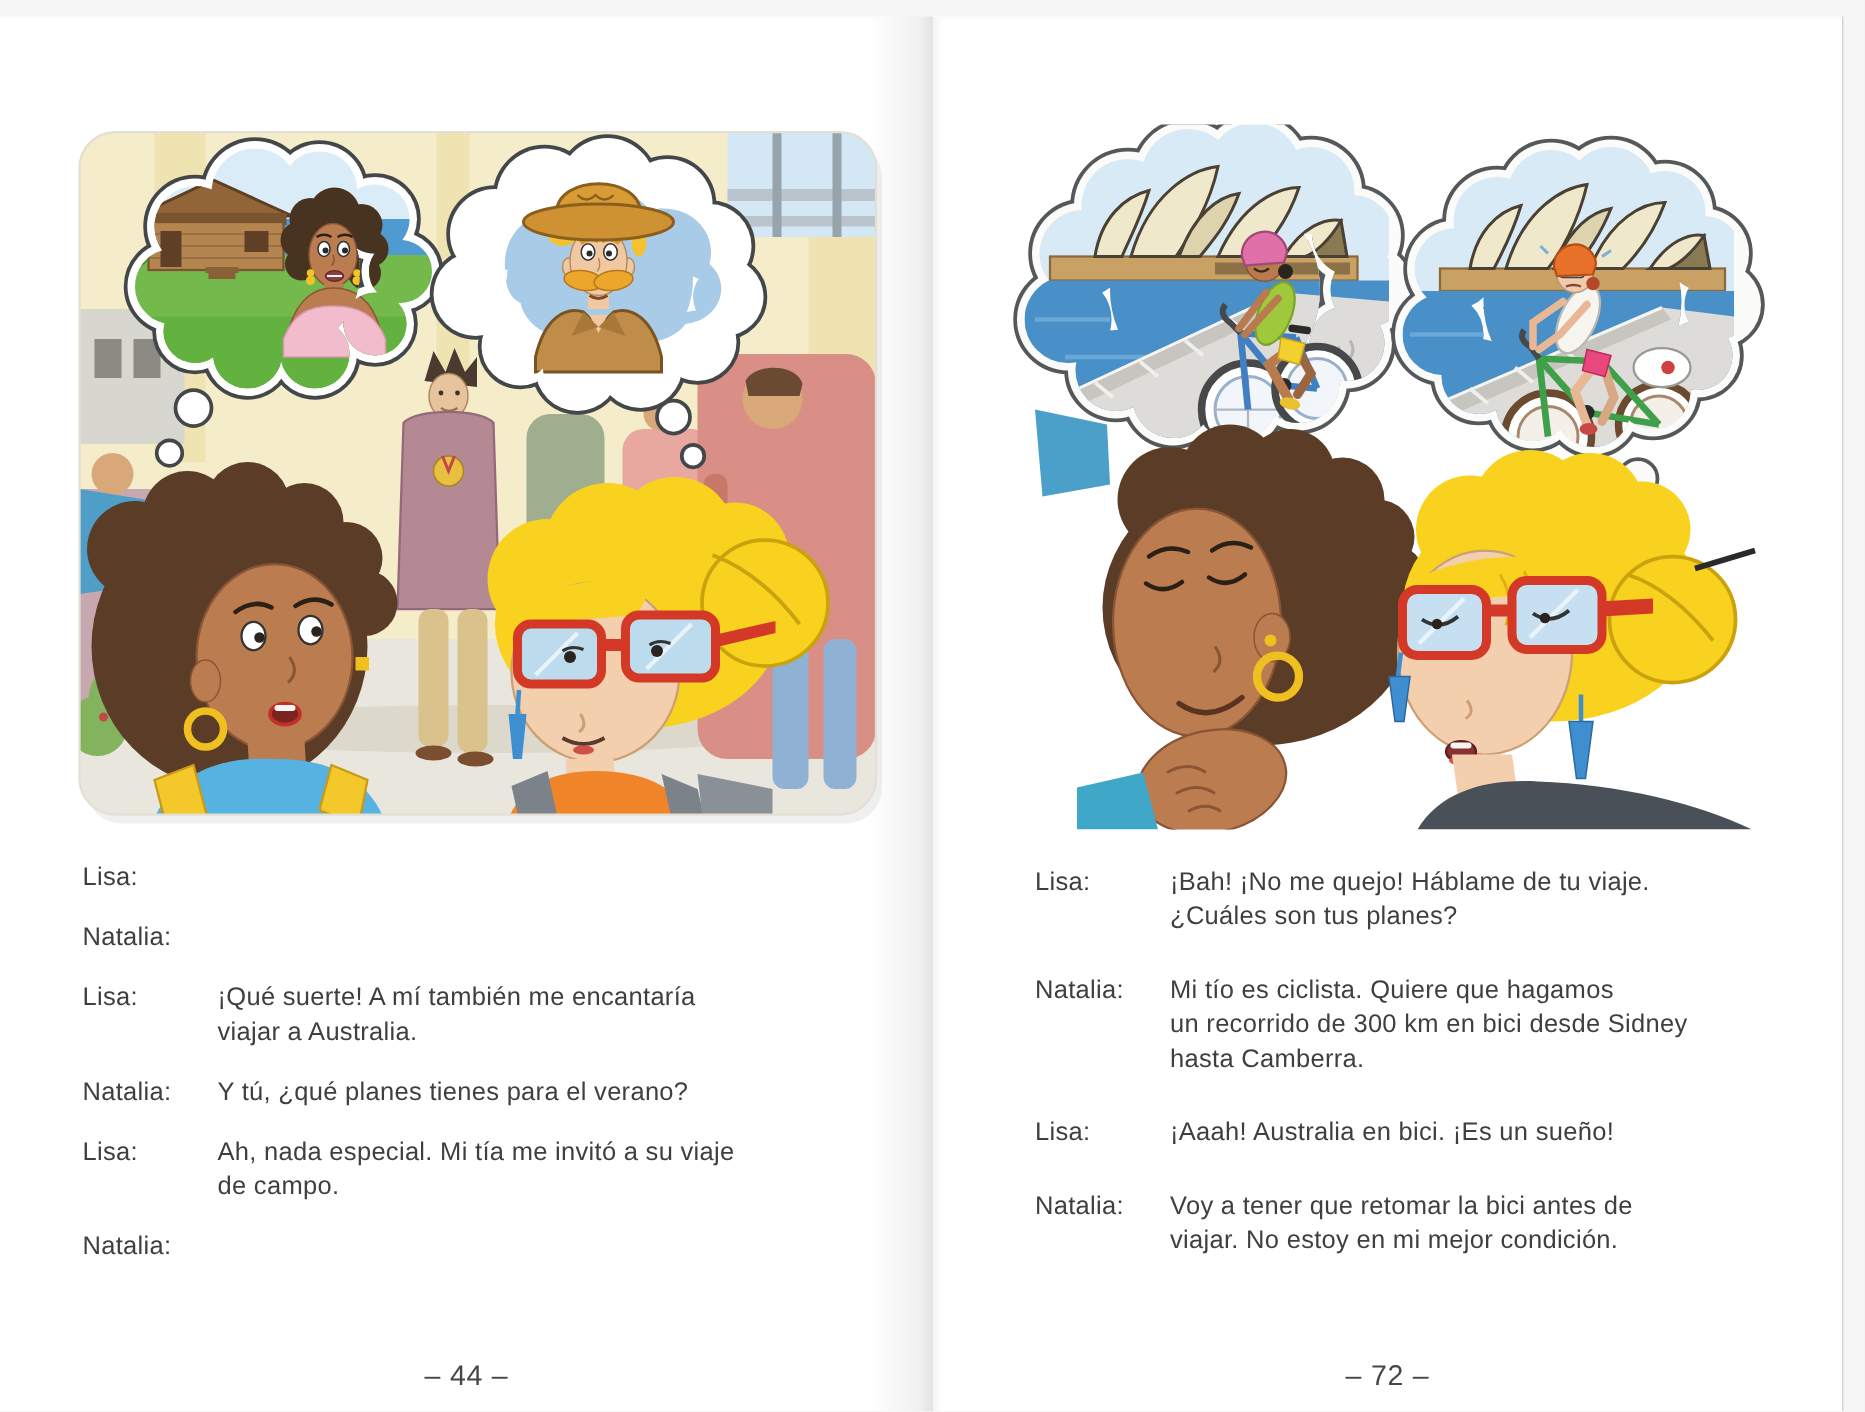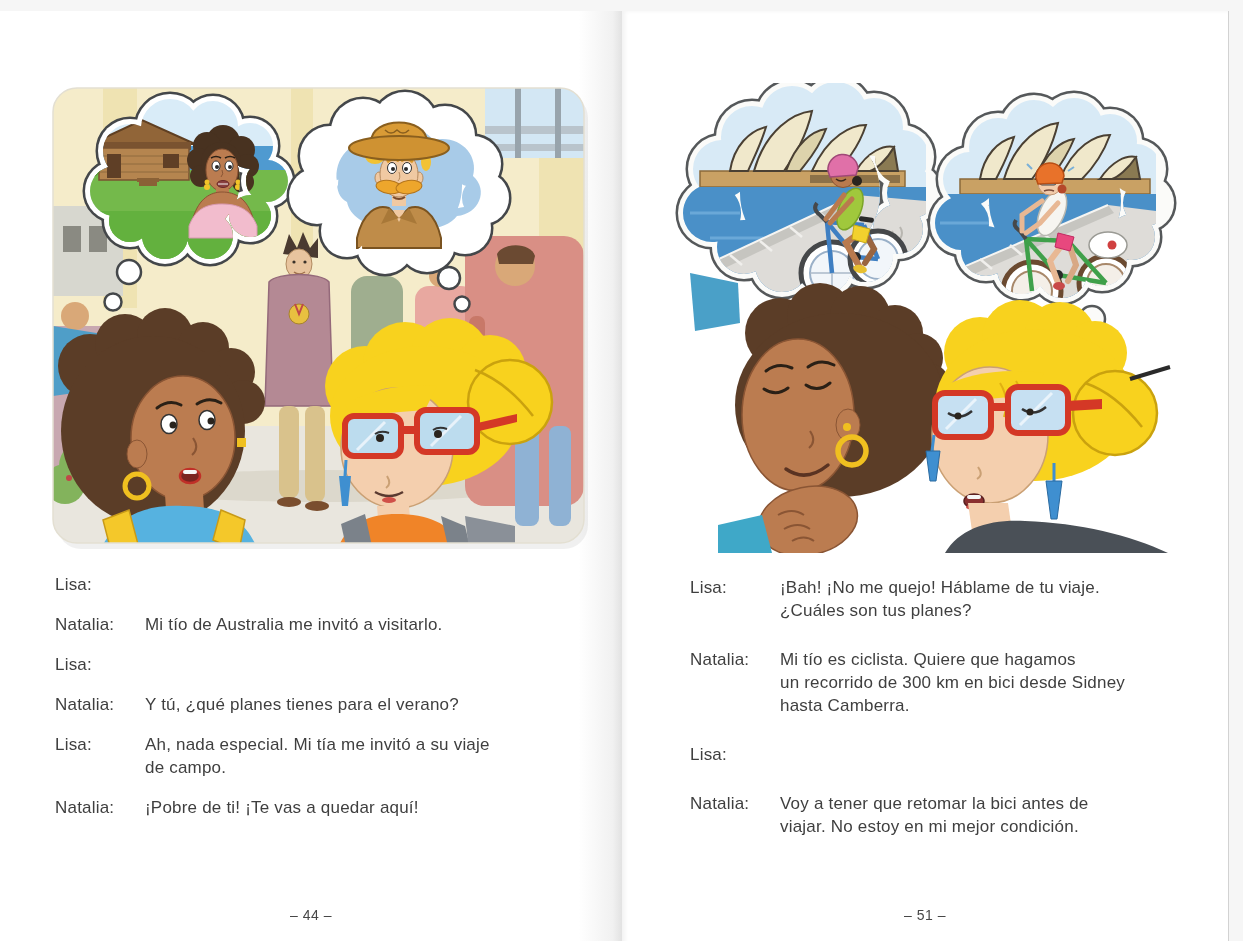--- a/index.html
+++ b/index.html
@@ -343,7 +343,6 @@
       </div>
       <div class="row">
         <span class="speaker">Natalia:</span>
-        <span class="line">Mi tío de Australia me invitó a visitarlo.</span>
       </div>
       <div class="row">
         <span class="speaker">Lisa:</span>

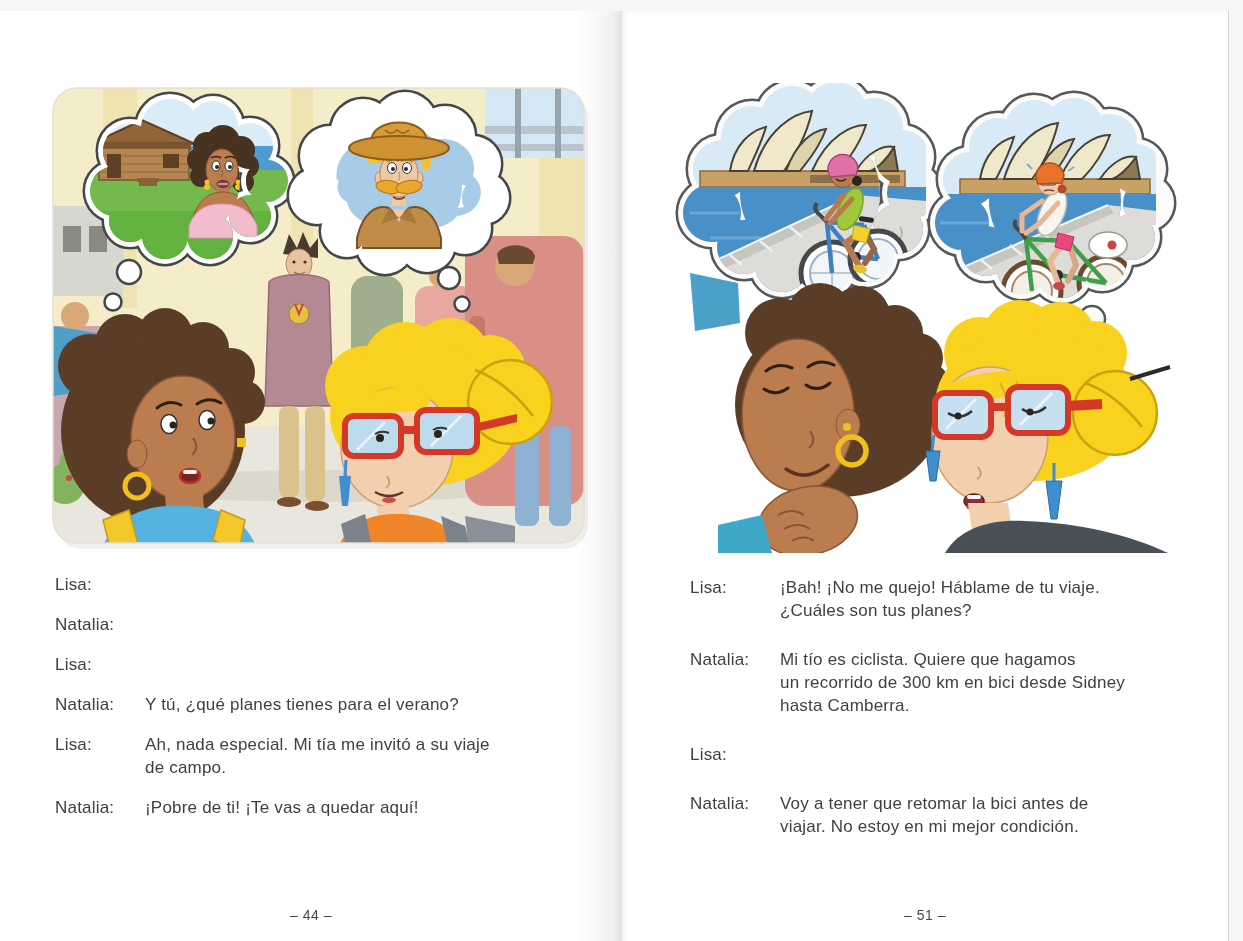--- a/index.html
+++ b/index.html
@@ -346,6 +346,8 @@
       </div>
       <div class="row">
         <span class="speaker">Lisa:</span>
+        <span class="line">¡Qué suerte! A mí también me encantaría
+viajar a Australia.</span>
       </div>
       <div class="row">
         <span class="speaker">Natalia:</span>

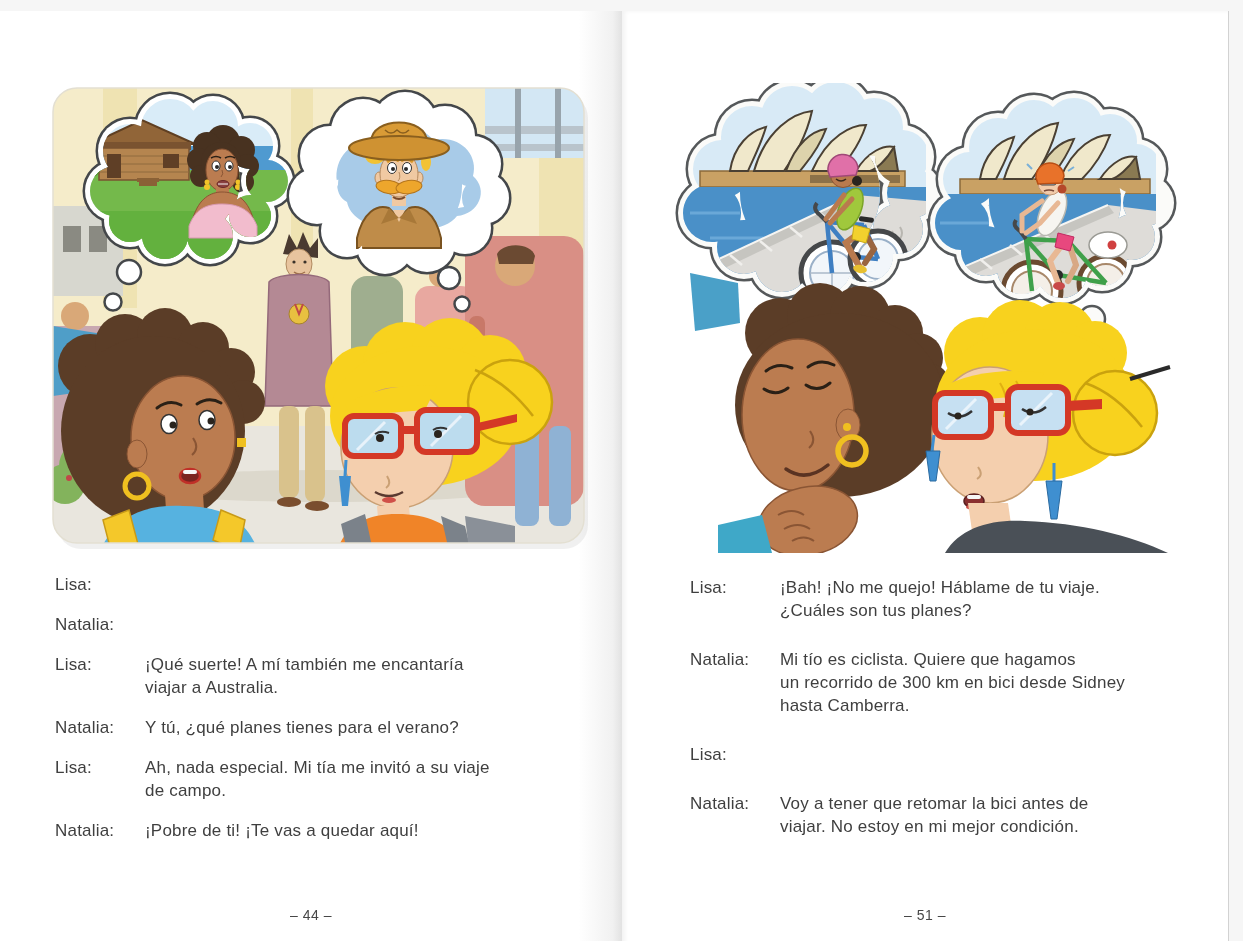--- a/index.html
+++ b/index.html
@@ -676,6 +676,7 @@
       </div>
       <div class="row">
         <span class="speaker">Lisa:</span>
+        <span class="line">¡Aaah! Australia en bici. ¡Es un sueño!</span>
       </div>
       <div class="row">
         <span class="speaker">Natalia:</span>

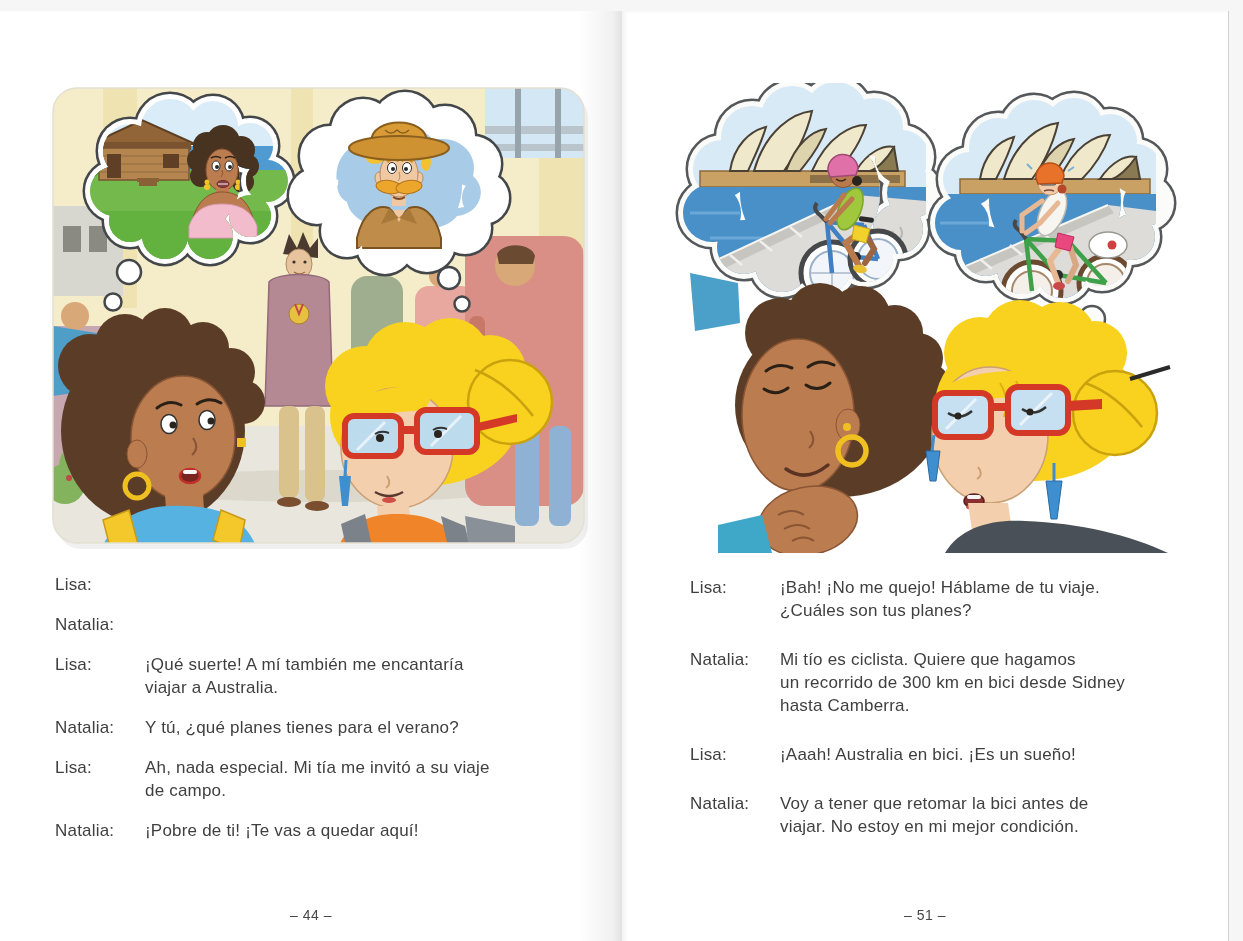--- a/index.html
+++ b/index.html
@@ -360,7 +360,6 @@
       </div>
       <div class="row">
         <span class="speaker">Natalia:</span>
-        <span class="line">¡Pobre de ti! ¡Te vas a quedar aquí!</span>
       </div>
     </div>
 

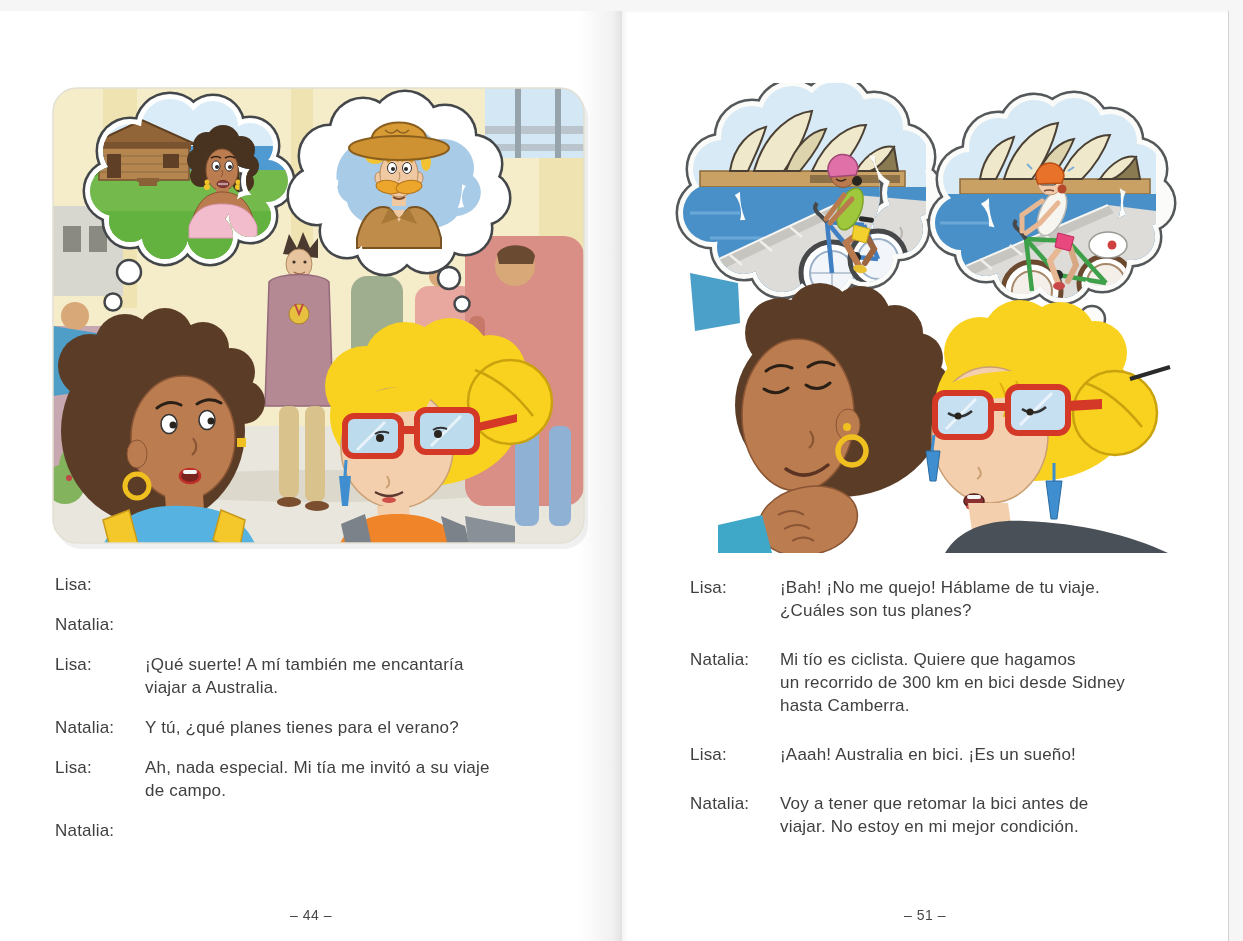--- a/index.html
+++ b/index.html
@@ -18,7 +18,7 @@
   .dlg-left .row{margin-bottom:17px;}
   .dlg-right .row{margin-bottom:26px;}
   .line{white-space:pre-line;}
-  .pagenum{position:absolute;top:896px;left:0;width:100%;text-align:center;font-size:14px;color:#474747;letter-spacing:0.5px;}
+  .pagenum{position:absolute;top:896px;left:0;width:100%;text-align:center;font-size:19px;color:#474747;letter-spacing:0.5px;}
 </style>
 </head>
 <body>

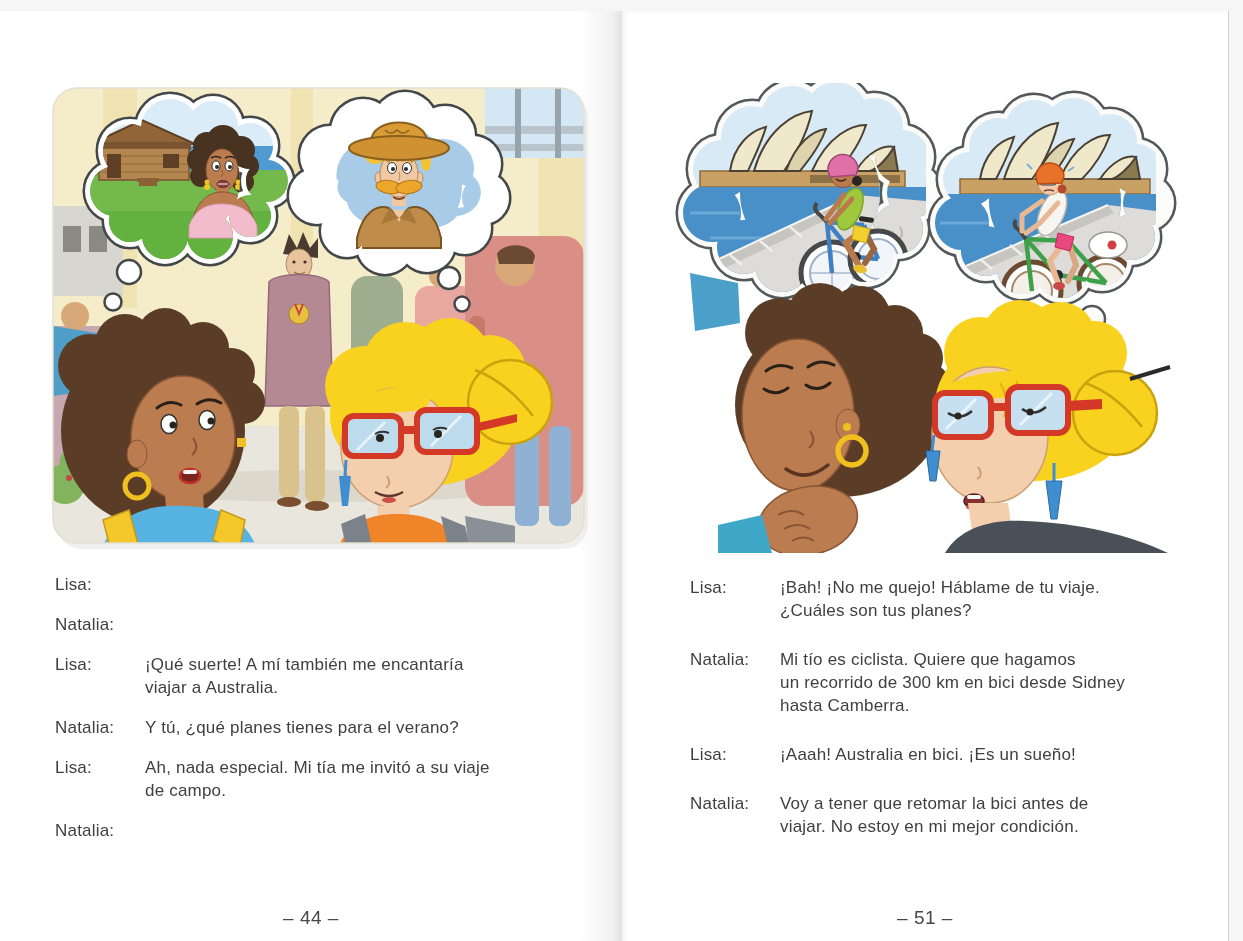--- a/index.html
+++ b/index.html
@@ -684,7 +684,7 @@
       </div>
     </div>
 
-    <div class="pagenum">– 51 –</div>
+    <div class="pagenum">– 72 –</div>
   </div>
 
 </div>

